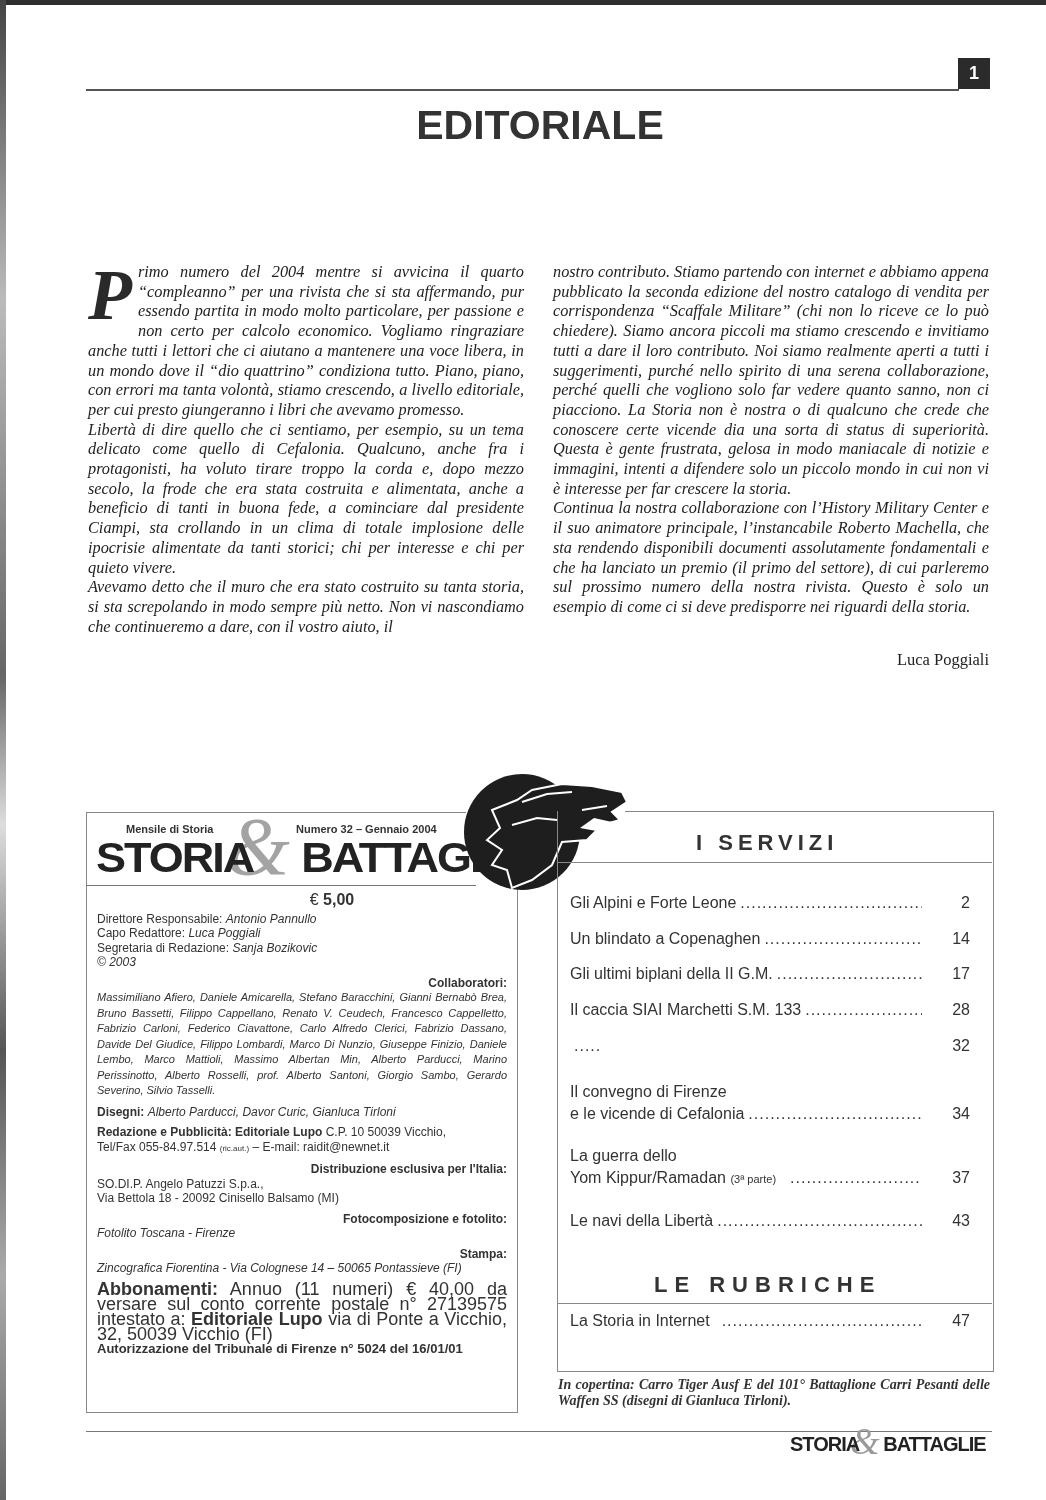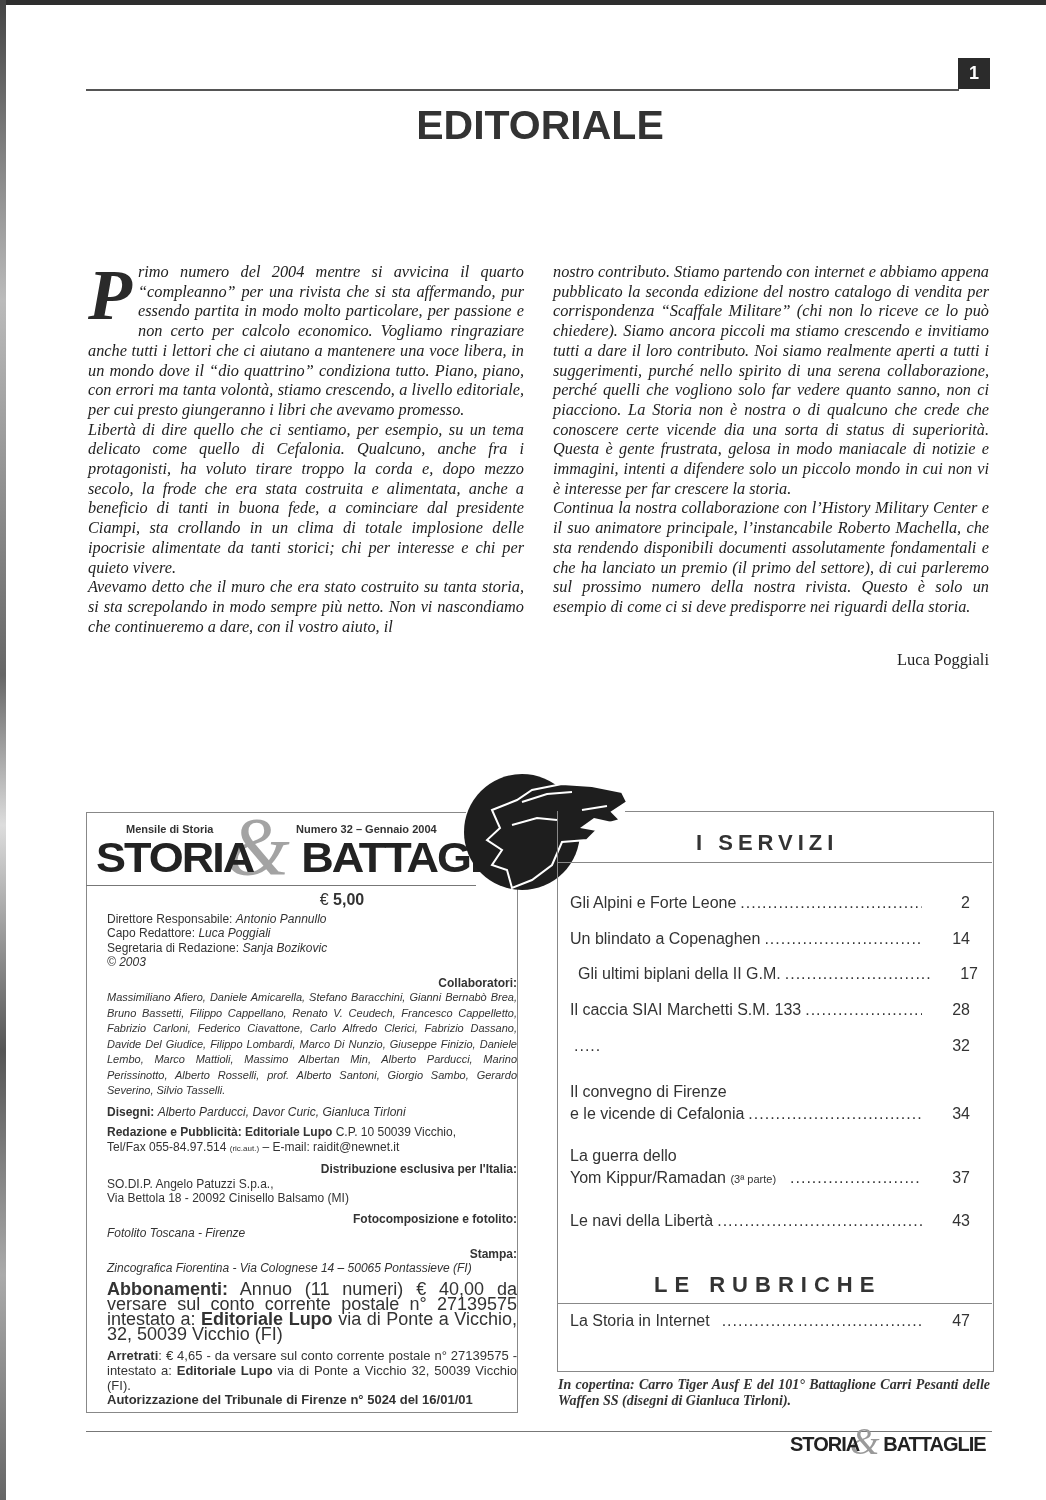--- a/index.html
+++ b/index.html
@@ -47,7 +47,7 @@
   .logo-text .b2 { margin-left: 48px; }
   .mast-rule2 { position: absolute; left: 86px; top: 885px; width: 390px; height: 1px; background: #777; }
 
-  .mast-content { position: absolute; left: 107px; top: 893px; width: 410px;
+  .mast-content { position: absolute; left: 97px; top: 893px; width: 410px;
     font-family: "Liberation Sans", sans-serif; font-size: 12px; line-height: 14.5px; color: #333; }
   .price { text-align: center; font-weight: bold; font-size: 16px; margin: 0 0 4px 0; padding-left: 60px; }
   .price .eur { font-weight: normal; }

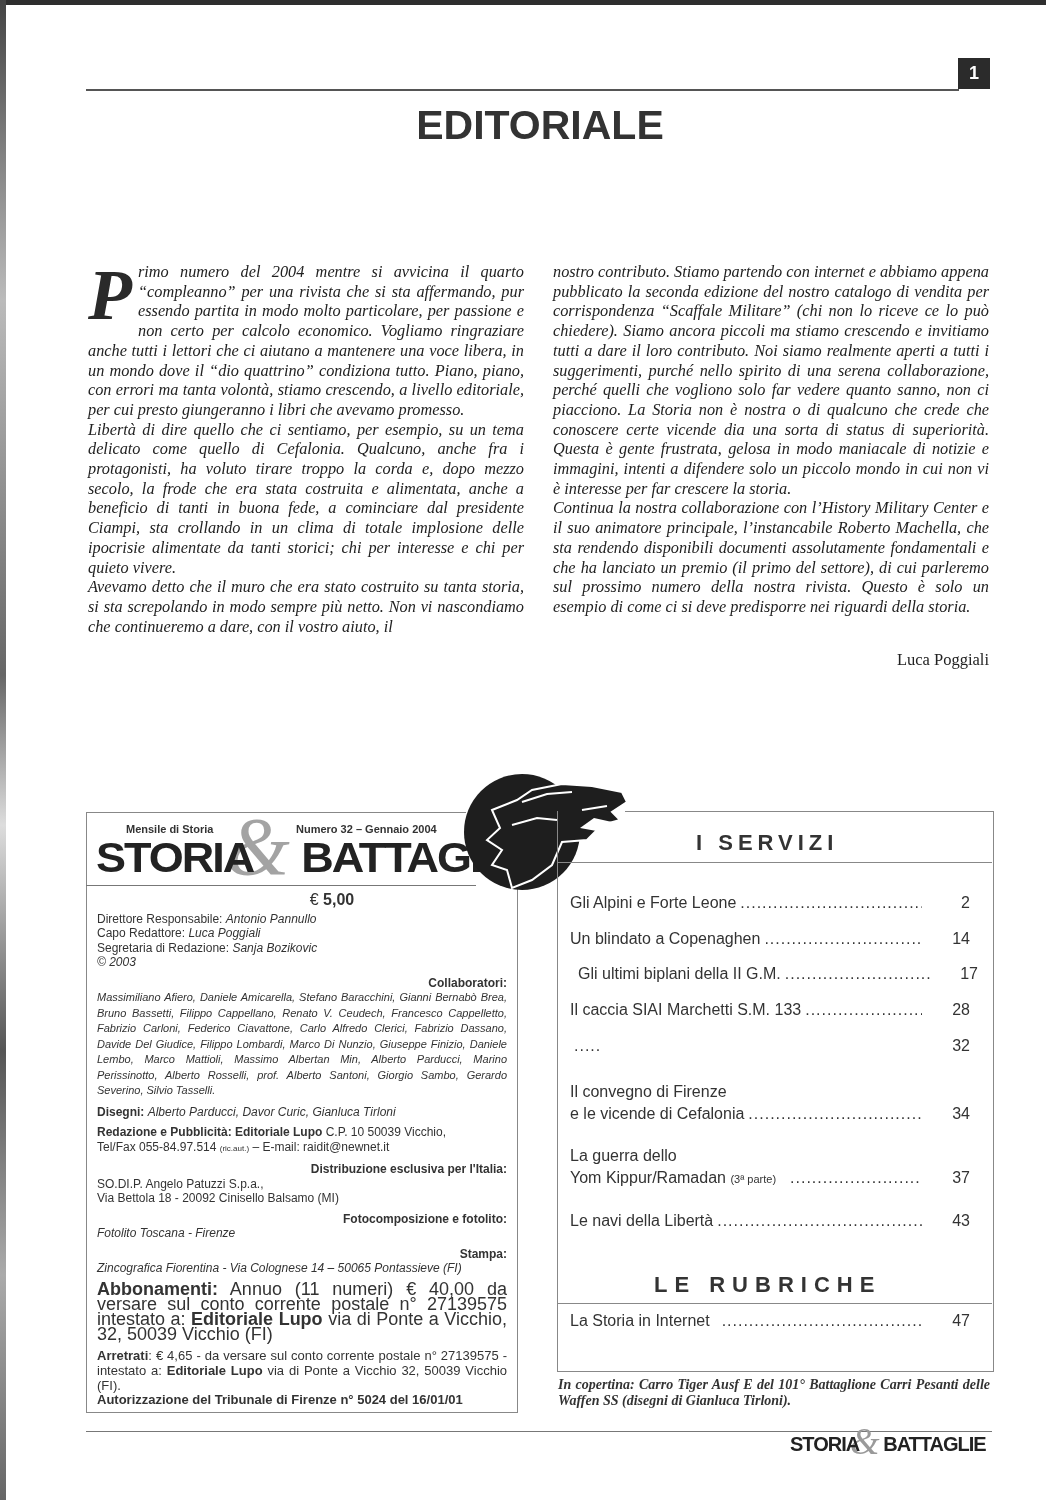--- a/index.html
+++ b/index.html
@@ -208,7 +208,7 @@
         <span class="pg">14</span>
       </div>
   </div>
-  <div class="toc-item" style="top:963px;margin-left:8px;">
+  <div class="toc-item" style="top:963px;">
     <div class="toc-row">
         <span class="t">Gli ultimi biplani della II G.M.</span>
         <span class="dots"></span>

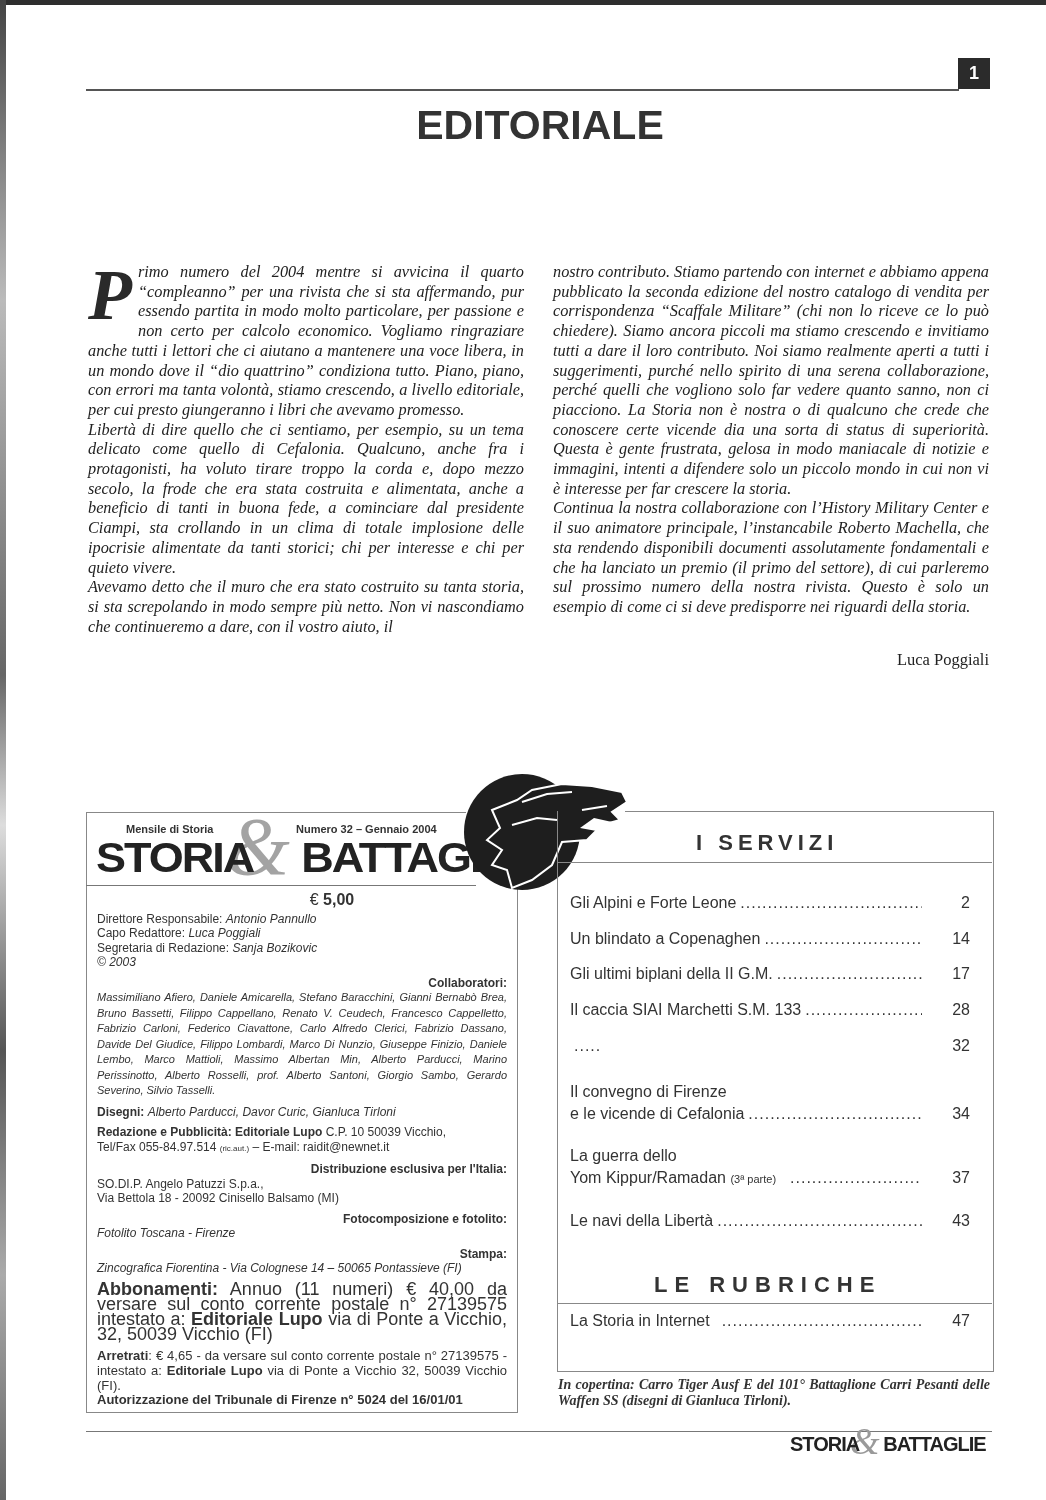--- a/index.html
+++ b/index.html
@@ -172,9 +172,6 @@
     <span class="b">Abbonamenti:</span><span> Annuo (11 numeri) € 40,00 da versare sul conto corrente postale n° 27139575 intestato a: </span><span class="b">Editoriale Lupo</span><span> via di Ponte a Vicchio, 32, 50039 Vicchio (FI)</span>
   </div>
 
-  <div class="sec justify" style="font-size:13px;line-height:15px;">
-    <span class="b">Arretrati</span><span>: € 4,65 - da versare sul conto corrente postale n° 27139575 - intestato a: </span><span class="b">Editoriale Lupo</span><span> via di Ponte a Vicchio 32, 50039 Vicchio (FI).</span>
-  </div>
 
   <p class="line auth">Autorizzazione del Tribunale di Firenze n° 5024 del 16/01/01</p>
 </div>

